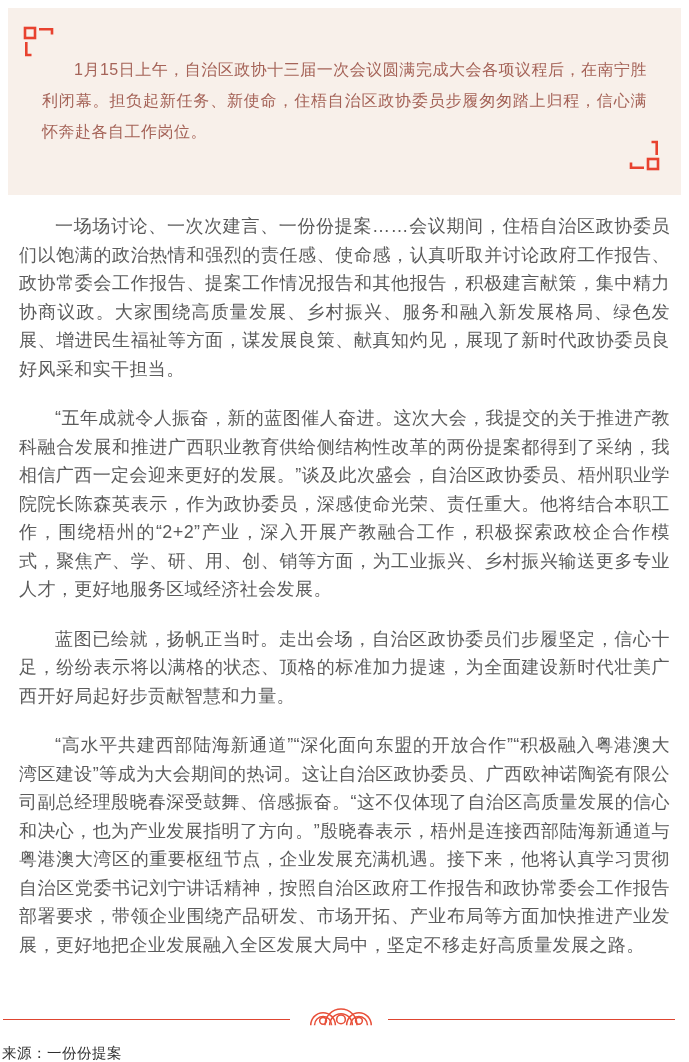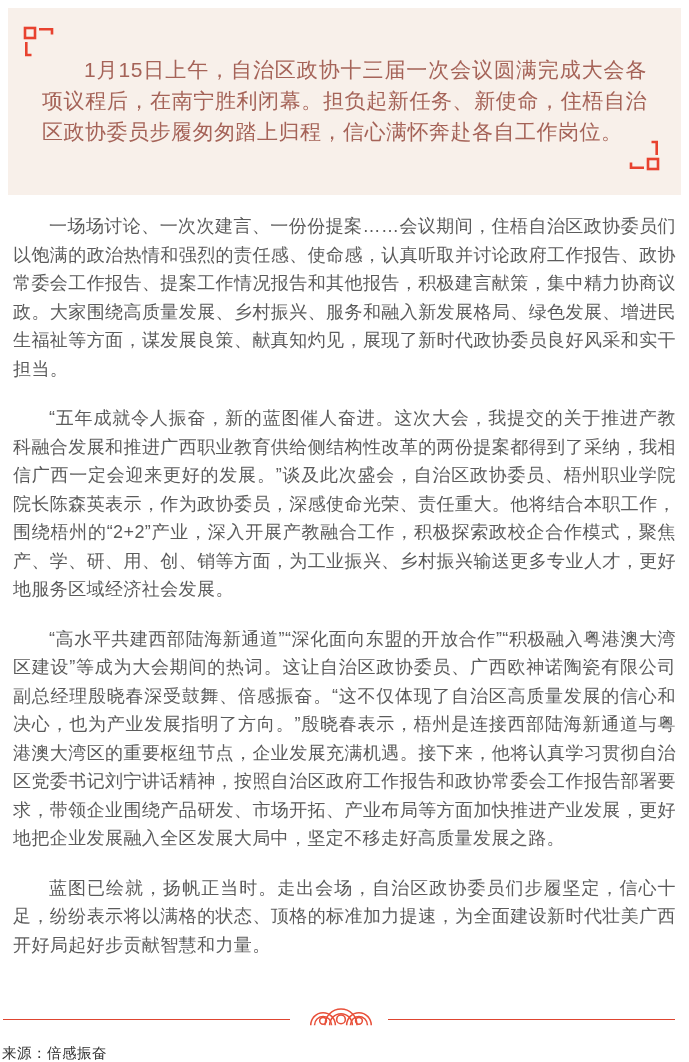--- a/index.html
+++ b/index.html
@@ -25,7 +25,7 @@
   }
   .abstract-text {
     margin: 0;
-    font-size: 21px;
+    font-size: 16px;
     line-height: 31px;
     color: #a56358;
     text-indent: 2em;

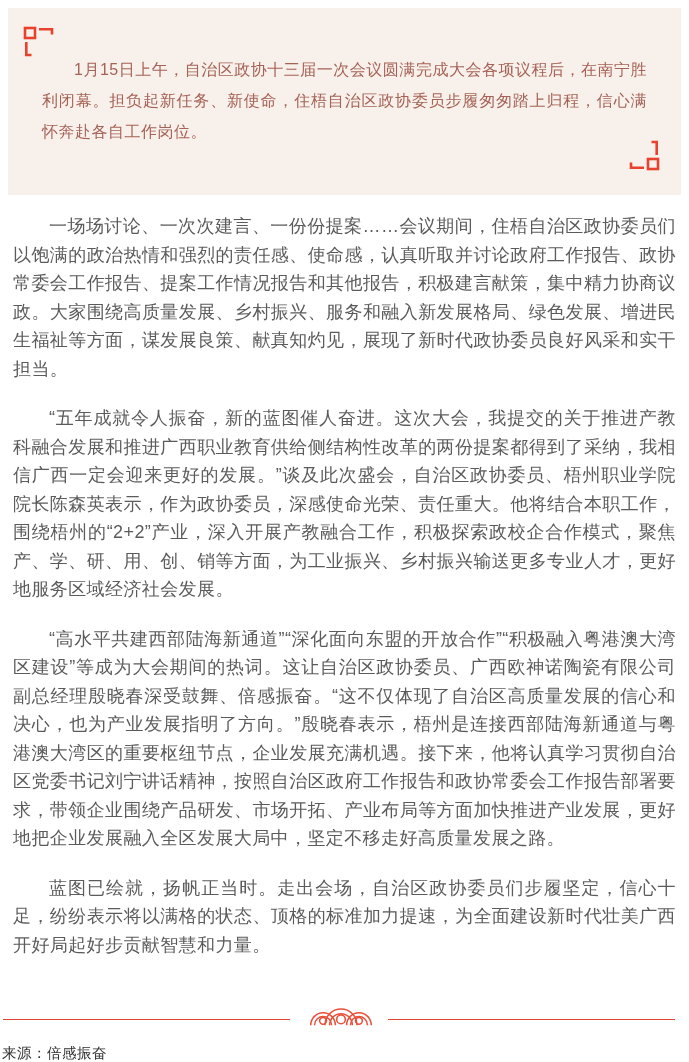--- a/index.html
+++ b/index.html
@@ -38,7 +38,7 @@
   .corner svg { display: block; width: 100%; height: 100%; }
 
   
-  .article { padding: 0 13px; }
+  .article { padding: 0 19px; }
   .article p {
     margin: 21px 0;
     font-size: 18px;

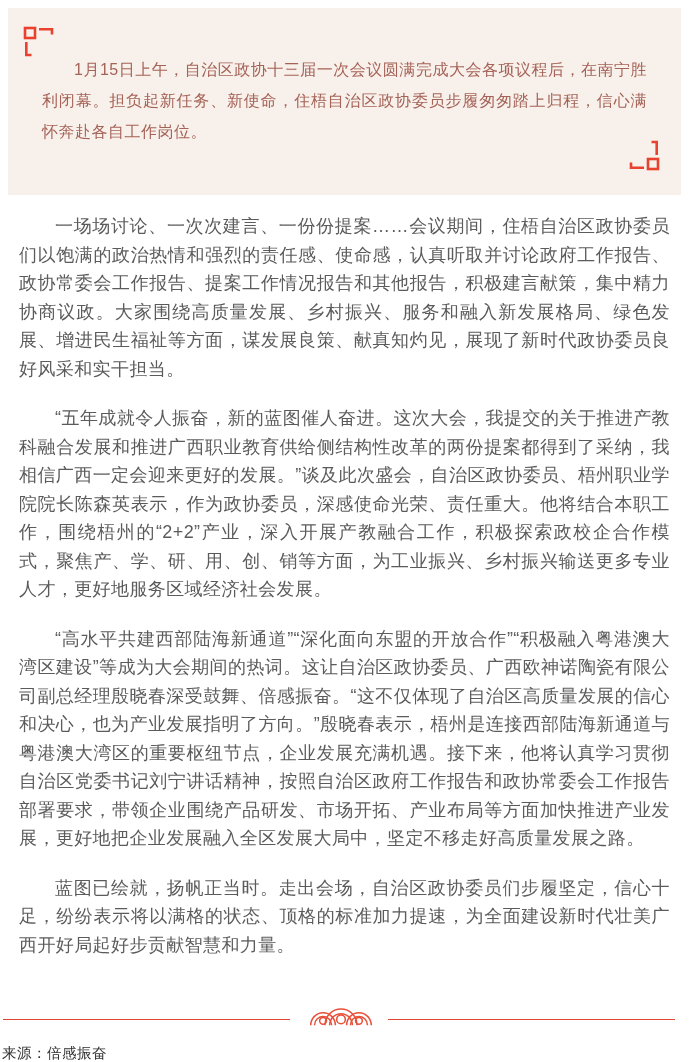--- a/index.html
+++ b/index.html
@@ -103,8 +103,8 @@
   <main class="article">
     <p>一场场讨论、一次次建言、一份份提案……会议期间，住梧自治区政协委员们以饱满的政治热情和强烈的责任感、使命感，认真听取并讨论政府工作报告、政协常委会工作报告、提案工作情况报告和其他报告，积极建言献策，集中精力协商议政。大家围绕高质量发展、乡村振兴、服务和融入新发展格局、绿色发展、增进民生福祉等方面，谋发展良策、献真知灼见，展现了新时代政协委员良好风采和实干担当。</p>
     <p>“五年成就令人振奋，新的蓝图催人奋进。这次大会，我提交的关于推进产教科融合发展和推进广西职业教育供给侧结构性改革的两份提案都得到了采纳，我相信广西一定会迎来更好的发展。”谈及此次盛会，自治区政协委员、梧州职业学院院长陈森英表示，作为政协委员，深感使命光荣、责任重大。他将结合本职工作，围绕梧州的“2+2”产业，深入开展产教融合工作，积极探索政校企合作模式，聚焦产、学、研、用、创、销等方面，为工业振兴、乡村振兴输送更多专业人才，更好地服务区域经济社会发展。</p>
+    <p>蓝图已绘就，扬帆正当时。走出会场，自治区政协委员们步履坚定，信心十足，纷纷表示将以满格的状态、顶格的标准加力提速，为全面建设新时代壮美广西开好局起好步贡献智慧和力量。</p>
     <p>“高水平共建西部陆海新通道”“深化面向东盟的开放合作”“积极融入粤港澳大湾区建设”等成为大会期间的热词。这让自治区政协委员、广西欧神诺陶瓷有限公司副总经理殷晓春深受鼓舞、倍感振奋。“这不仅体现了自治区高质量发展的信心和决心，也为产业发展指明了方向。”殷晓春表示，梧州是连接西部陆海新通道与粤港澳大湾区的重要枢纽节点，企业发展充满机遇。接下来，他将认真学习贯彻自治区党委书记刘宁讲话精神，按照自治区政府工作报告和政协常委会工作报告部署要求，带领企业围绕产品研发、市场开拓、产业布局等方面加快推进产业发展，更好地把企业发展融入全区发展大局中，坚定不移走好高质量发展之路。</p>
-    <p>蓝图已绘就，扬帆正当时。走出会场，自治区政协委员们步履坚定，信心十足，纷纷表示将以满格的状态、顶格的标准加力提速，为全面建设新时代壮美广西开好局起好步贡献智慧和力量。</p>
   </main>
 
   <div class="end-divider">

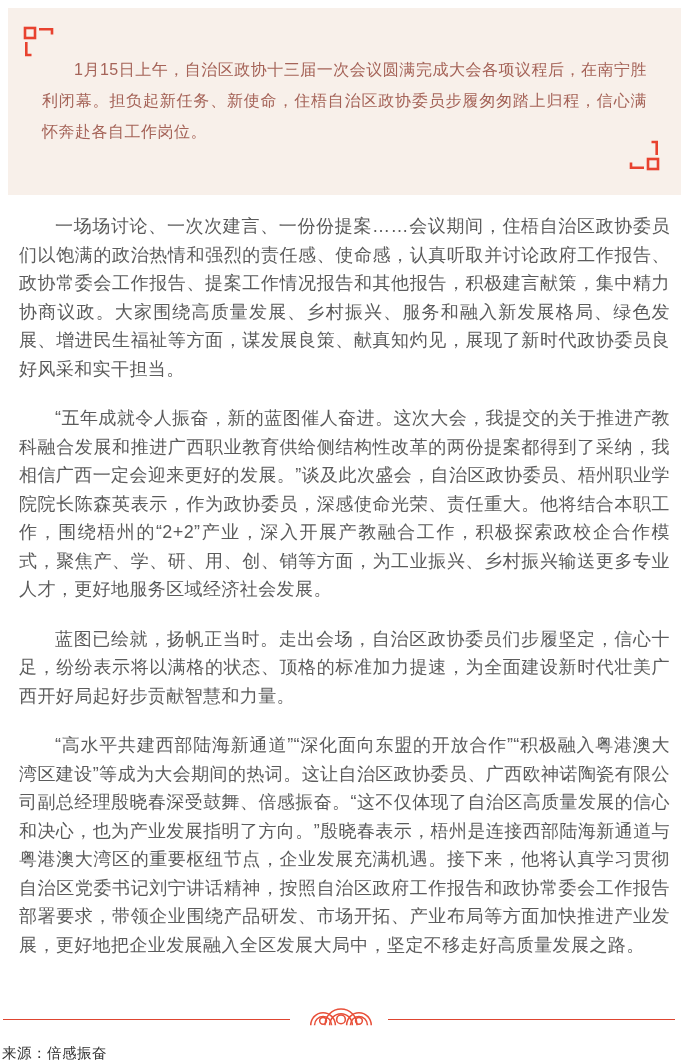--- a/index.html
+++ b/index.html
@@ -132,7 +132,7 @@
     <span class="rule right"></span>
   </div>
 
-  <div class="source-line">来源：倍感振奋</div>
+  <div class="source-line">来源：一份份提案</div>
 
 </div>
 

